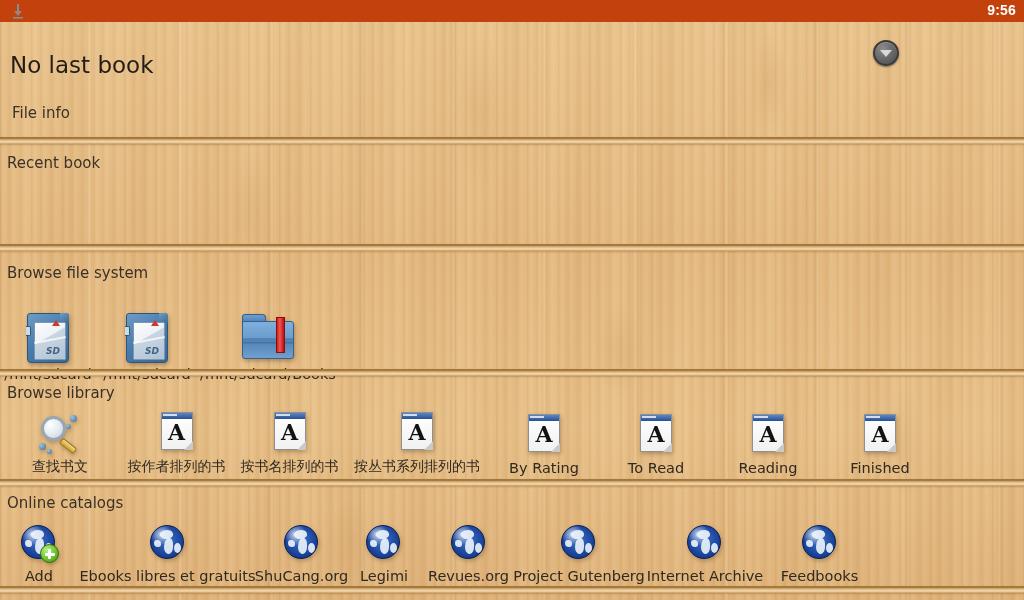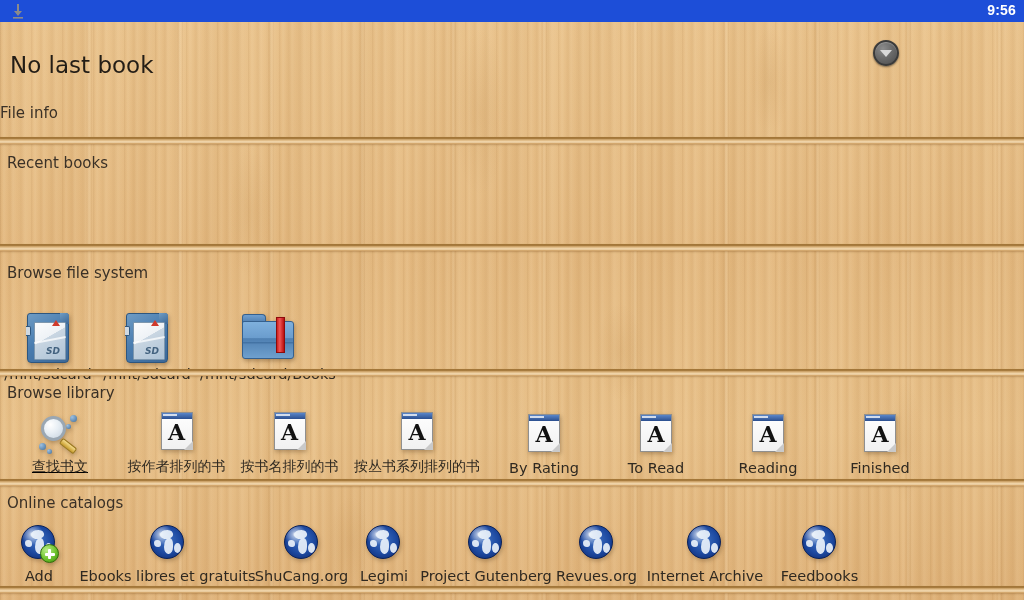--- a/index.html
+++ b/index.html
@@ -15,7 +15,7 @@
   
   #statusbar {
     position:absolute; top:0; left:0; width:1024px; height:22px;
-    background:#1d4ed8; color:#fff; z-index:50;
+    background:#c2410c; color:#fff; z-index:50;
   }
   #statusbar .clock {
     position:absolute; right:8px; top:2px;

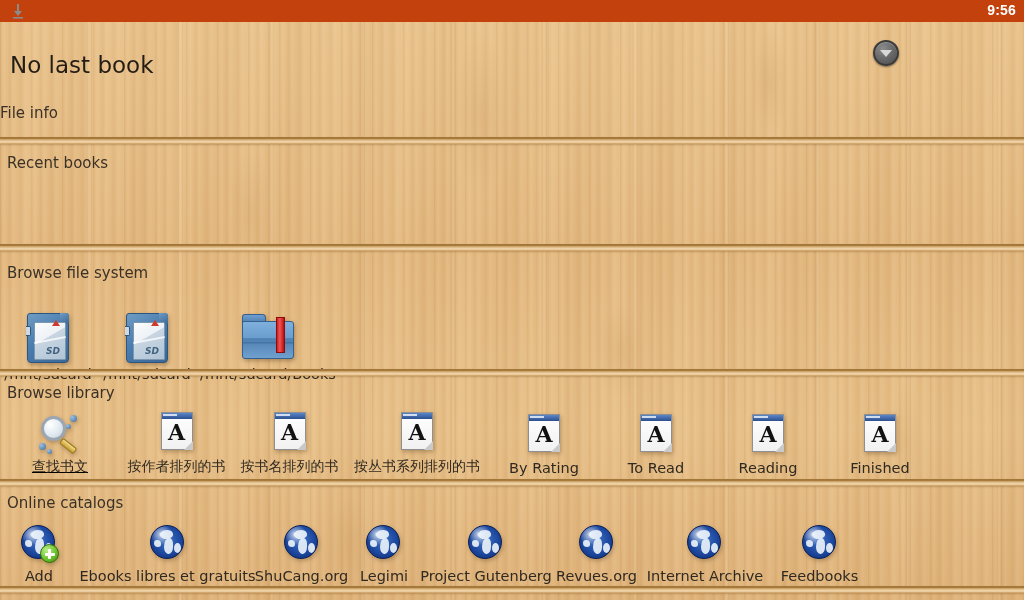--- a/index.html
+++ b/index.html
@@ -285,7 +285,7 @@
     <div class="divider" style="top:564px;"></div>
 
     <div class="big-title">No last book</div>
-    <div class="section-title" style="left:0; top:82px;">File info</div>
+    <div class="section-title" style="left:12px; top:82px;">File info</div>
 
     <div id="expand-btn">
       <span class="tri"></span>

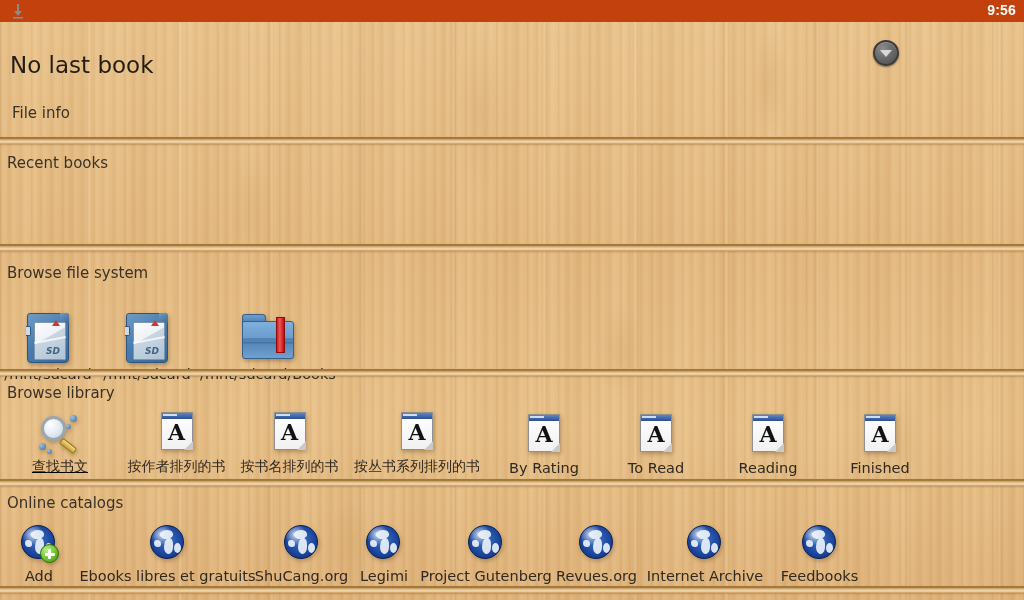--- a/index.html
+++ b/index.html
@@ -291,7 +291,7 @@
       <span class="tri"></span>
     </div>
 
-    <div class="section-title" style="left:7px; top:132px;">Recent books</div>
+    <div class="section-title" style="left:7px; top:132px;">Recent book</div>
 
     <div class="section-title" style="left:7px; top:242px;">Browse file system</div>
 

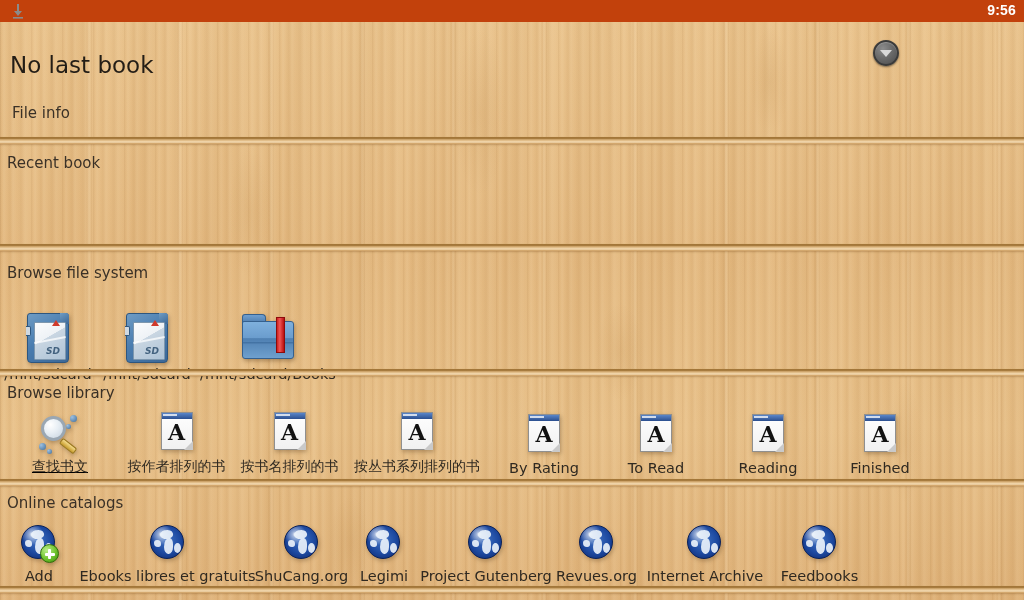--- a/index.html
+++ b/index.html
@@ -344,7 +344,7 @@
 
     <div class="row" style="left:0px; top:382px; height:72px;">
 
-      <div class="item" style="width:120px;text-decoration:underline;">
+      <div class="item" style="width:120px;">
         <div class="icon-box">
           <div class="mag">
             <div class="lens"></div>

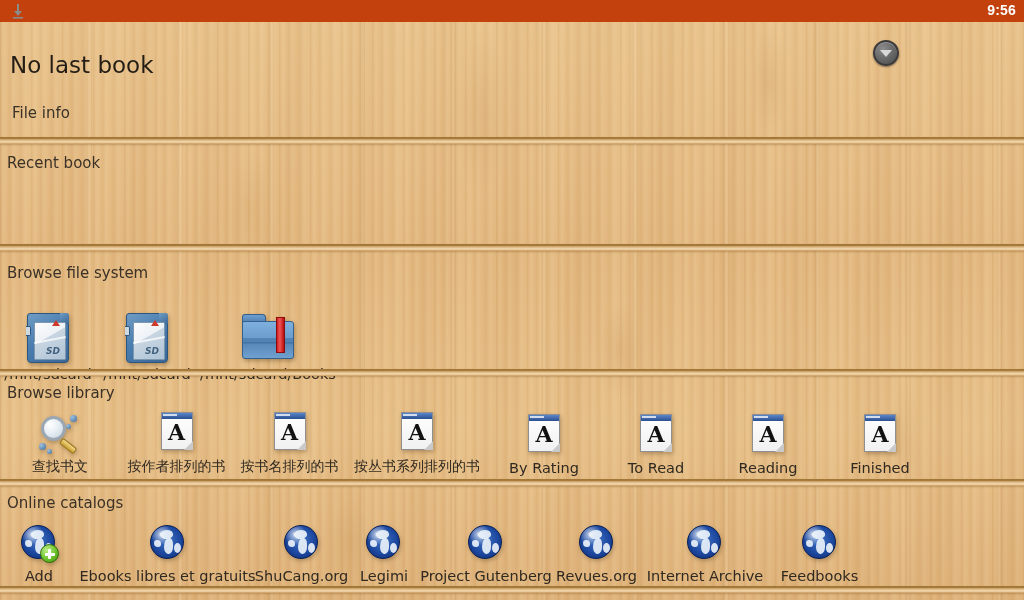--- a/index.html
+++ b/index.html
@@ -504,6 +504,20 @@
         <div class="label">Legimi</div>
       </div>
 
+      <div class="item" style="width:93px;">
+        <div class="icon-box" style="margin-bottom:3px;">
+          <div class="globe">
+              <div class="ball">
+            <div class="land l1"></div>
+                <div class="land l2"></div>
+            <div class="land l3"></div>
+                <div class="land l4"></div>
+              </div>
+            </div>
+        </div>
+        <div class="label">Revues.org</div>
+      </div>
+
       <div class="item" style="width:128px;">
         <div class="icon-box" style="margin-bottom:3px;">
           <div class="globe">
@@ -516,20 +530,6 @@
             </div>
         </div>
         <div class="label">Project Gutenberg</div>
-      </div>
-
-      <div class="item" style="width:93px;">
-        <div class="icon-box" style="margin-bottom:3px;">
-          <div class="globe">
-              <div class="ball">
-            <div class="land l1"></div>
-                <div class="land l2"></div>
-            <div class="land l3"></div>
-                <div class="land l4"></div>
-              </div>
-            </div>
-        </div>
-        <div class="label">Revues.org</div>
       </div>
 
       <div class="item" style="width:124px;">

